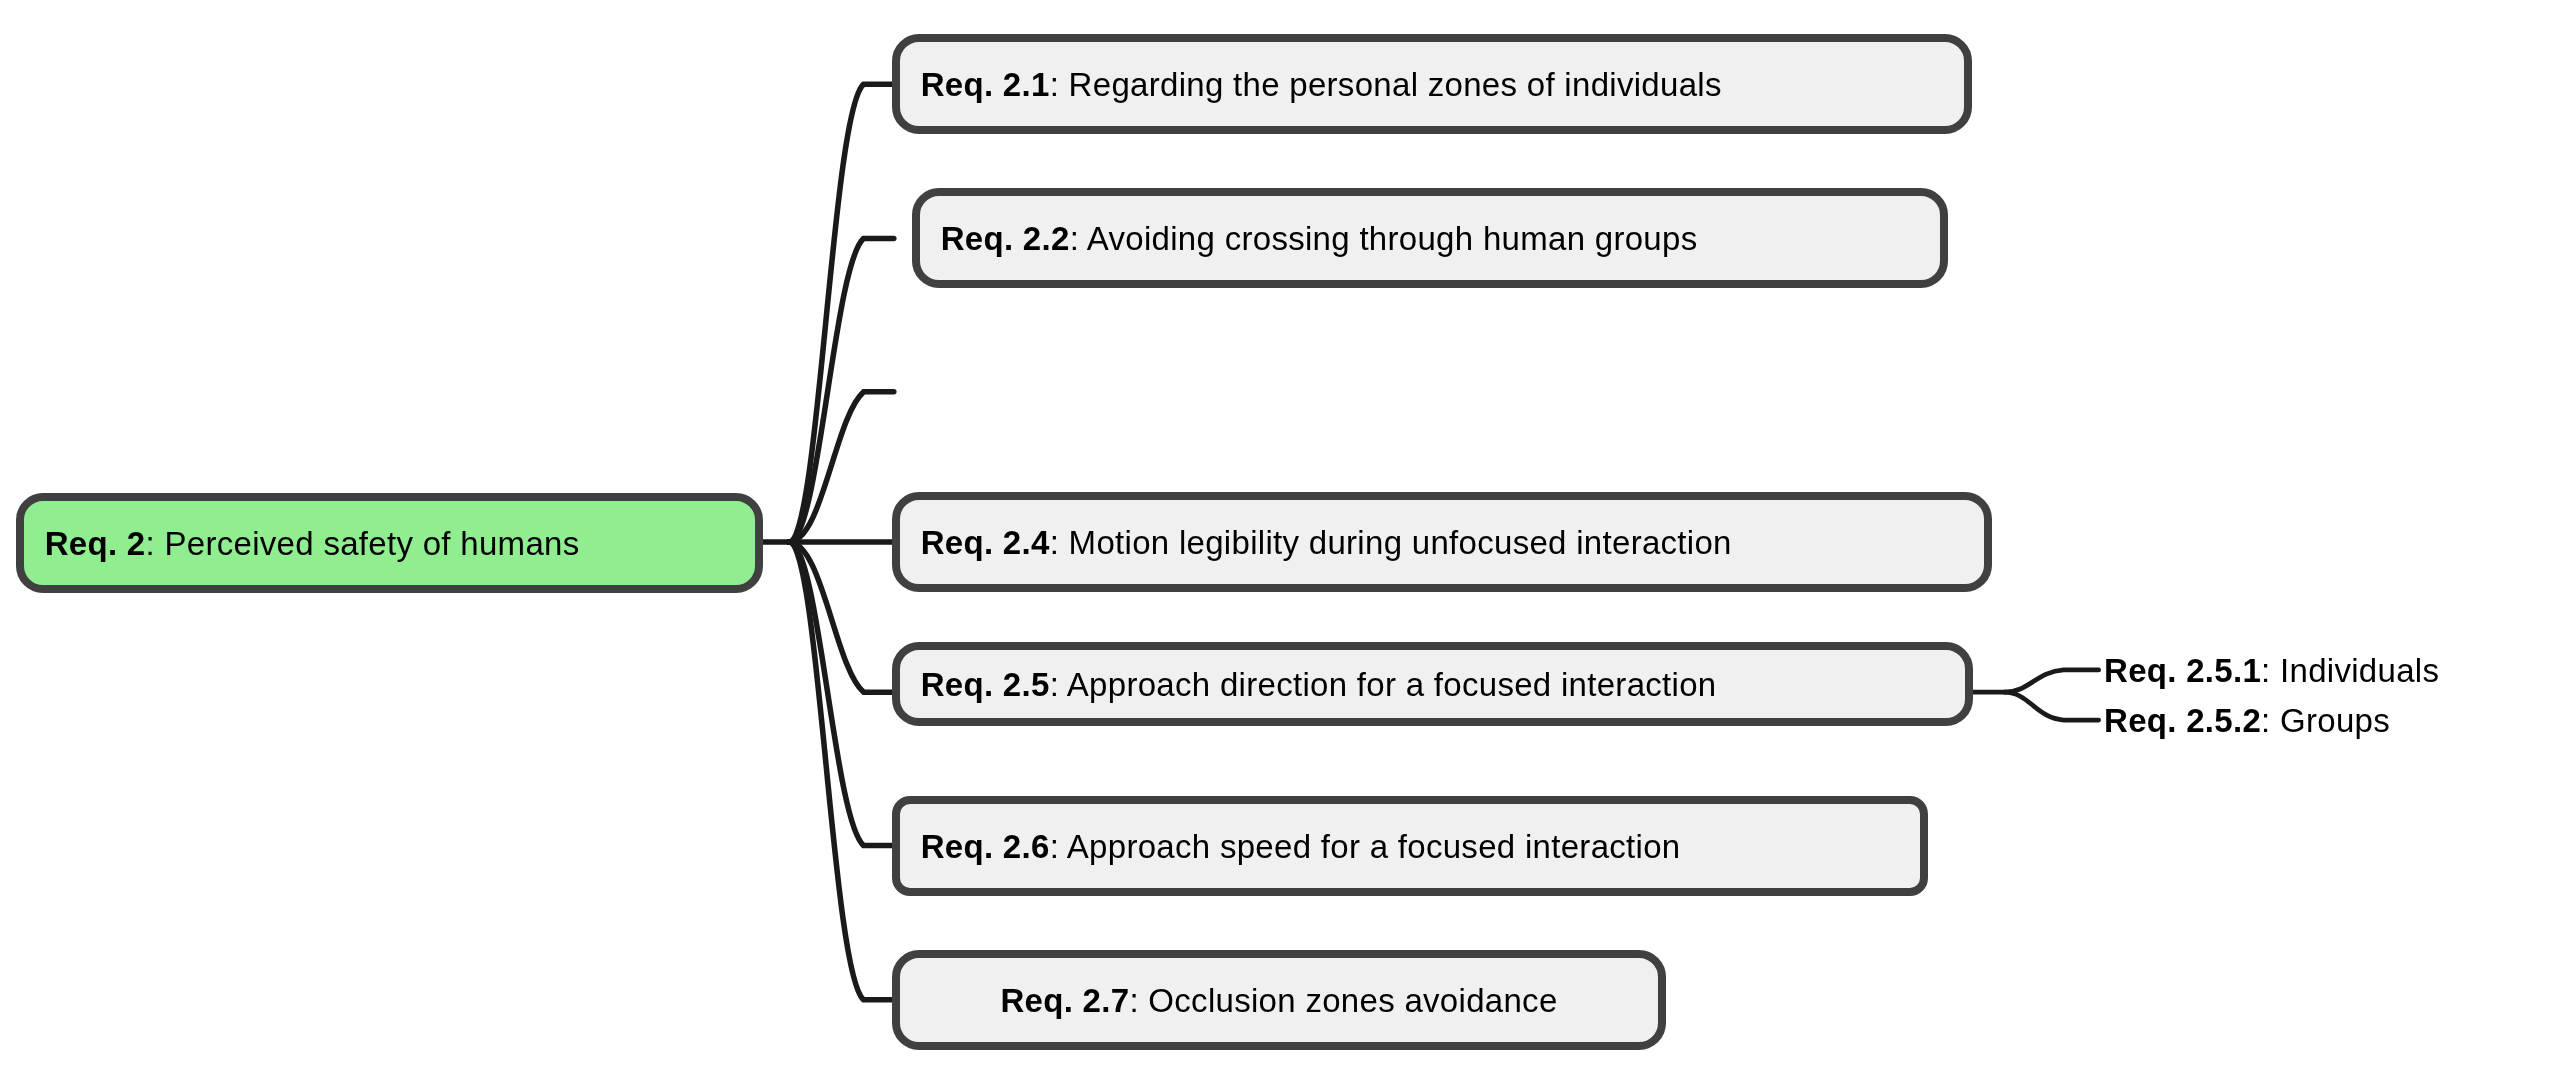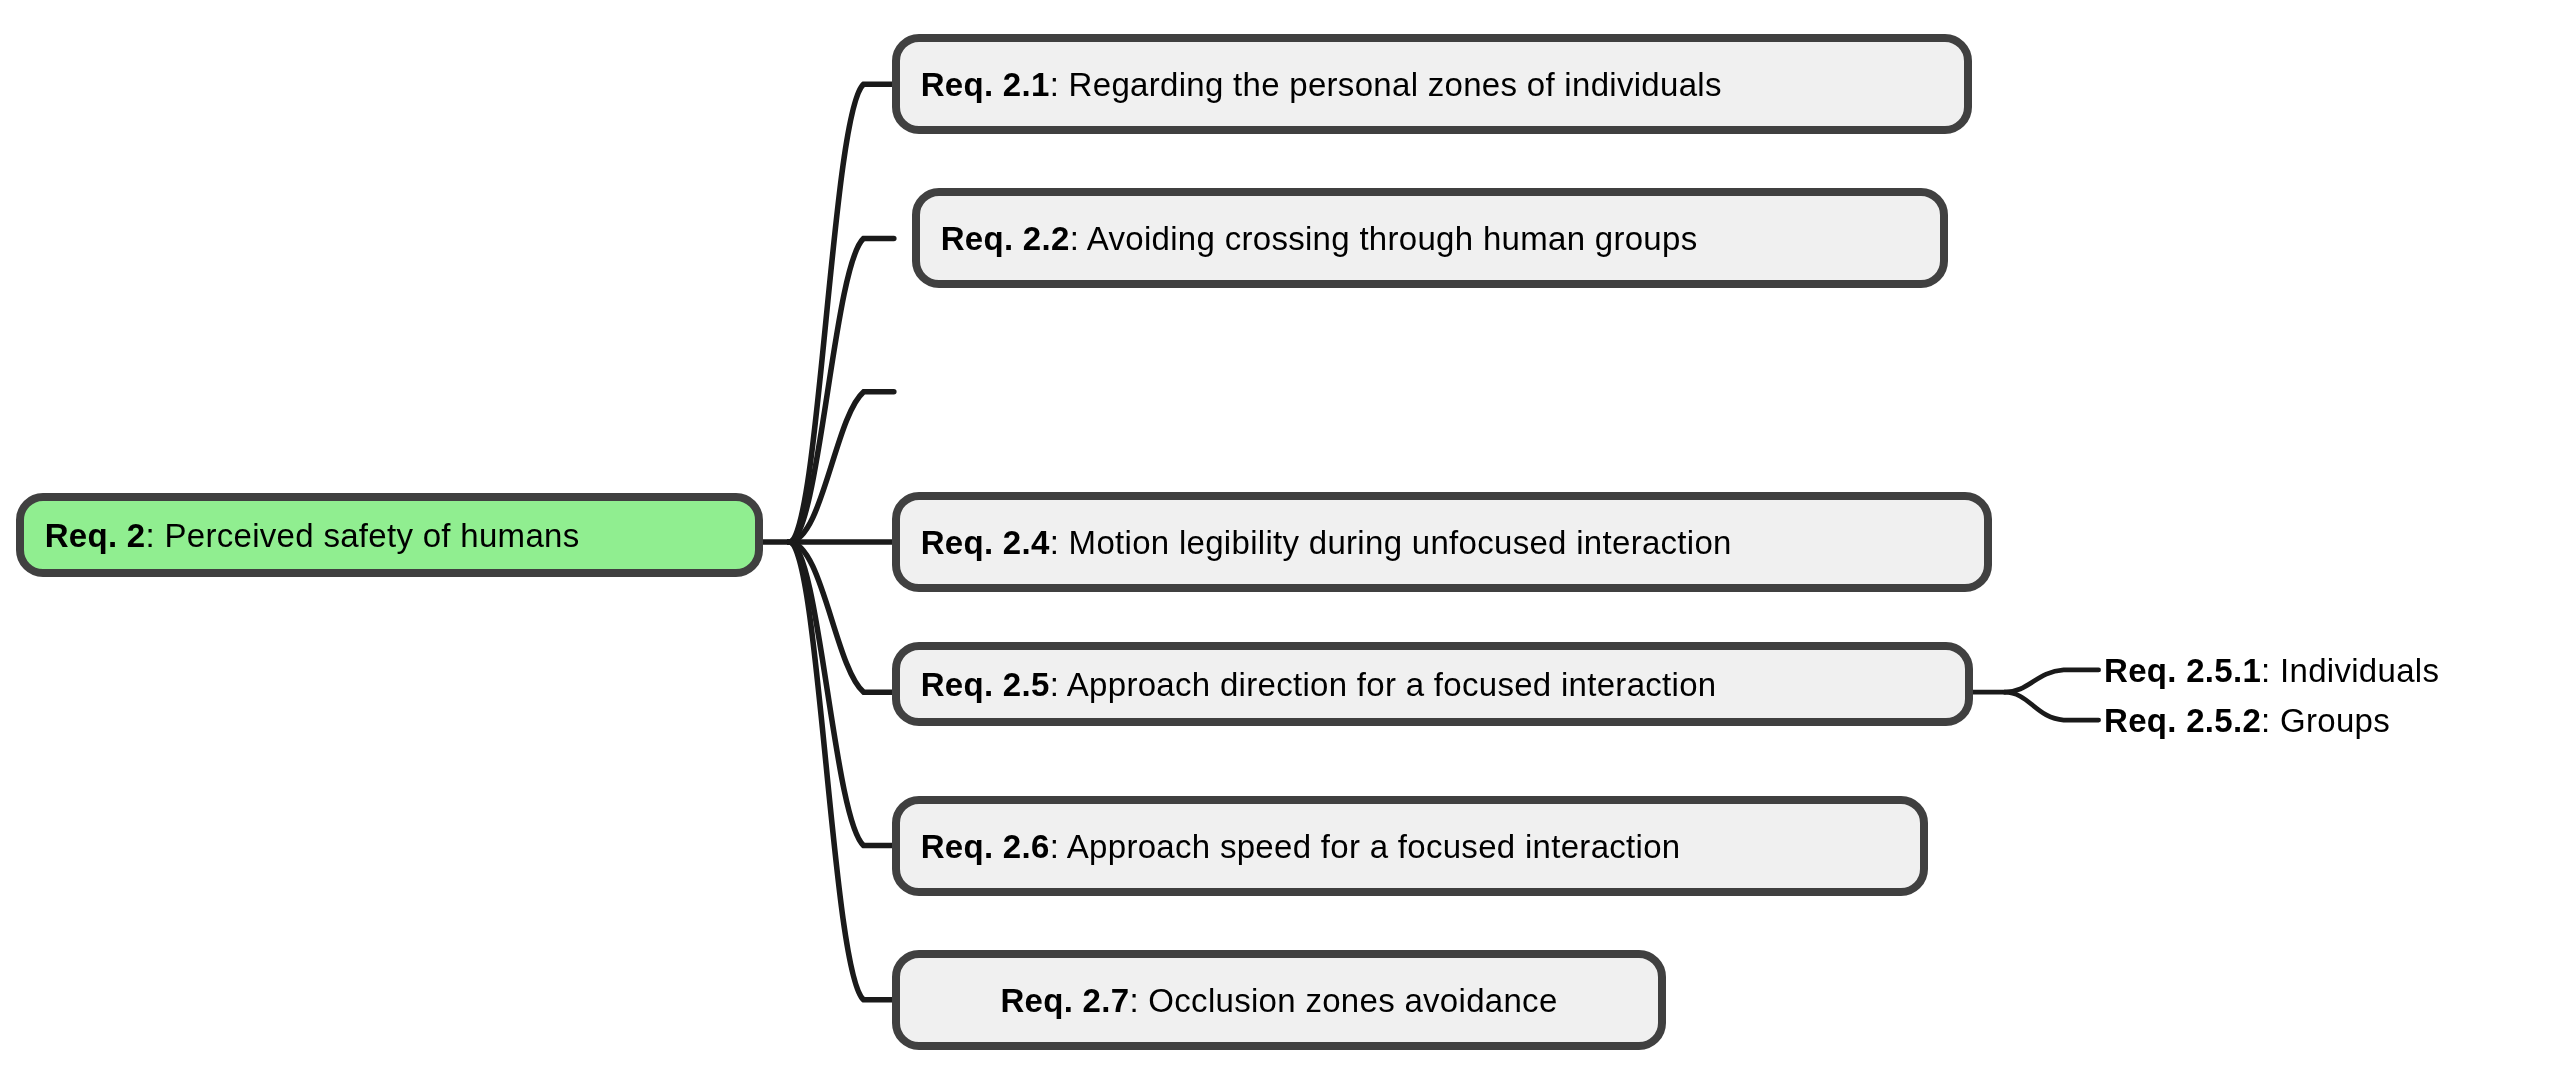--- a/index.html
+++ b/index.html
@@ -90,7 +90,7 @@
     </g>
   </svg>
 
-  <div class="node root" style="left:16px; top:493px; width:747px; height:84px;">
+  <div class="node root" style="left:16px; top:493px; width:747px; height:100px;">
     <div class="node-text">
       <span class="tag">Req. 2</span><span>: </span><span>Perceived safety of humans</span>
     </div>

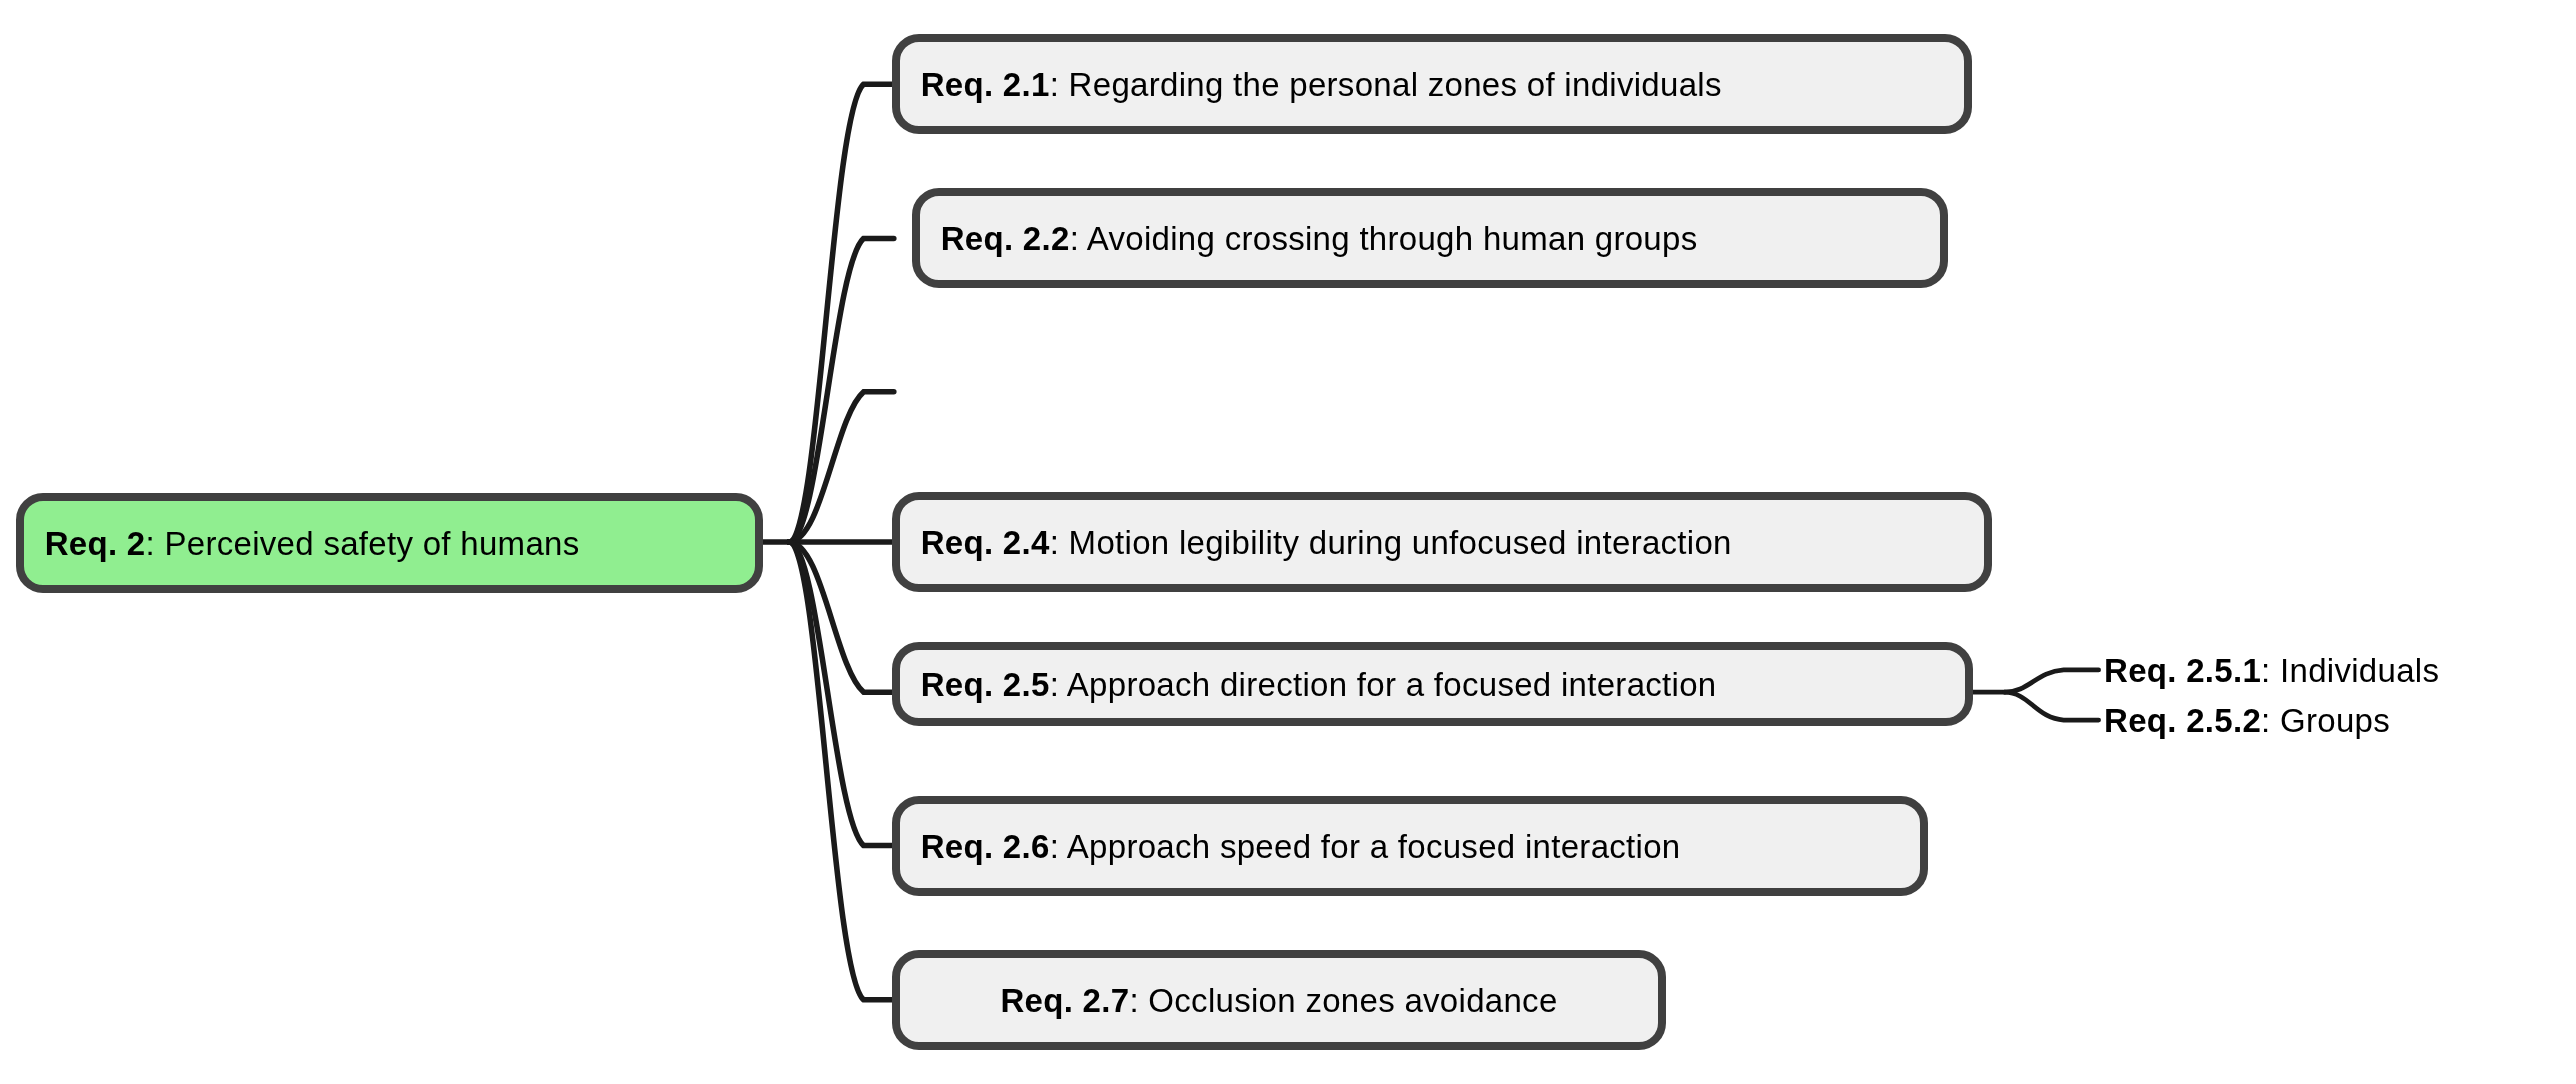--- a/index.html
+++ b/index.html
@@ -121,7 +121,7 @@
     </div>
   </div>
 
-  <div class="node" style="left:892px; top:796px; width:1036px; height:100px;">
+  <div class="node" style="left:892px; top:796px; width:1036px; height:100px;border-radius:18px;">
     <div class="node-text">
       <span class="tag">Req. 2.6</span><span>: </span><span>Approach speed for a focused interaction</span>
     </div>

